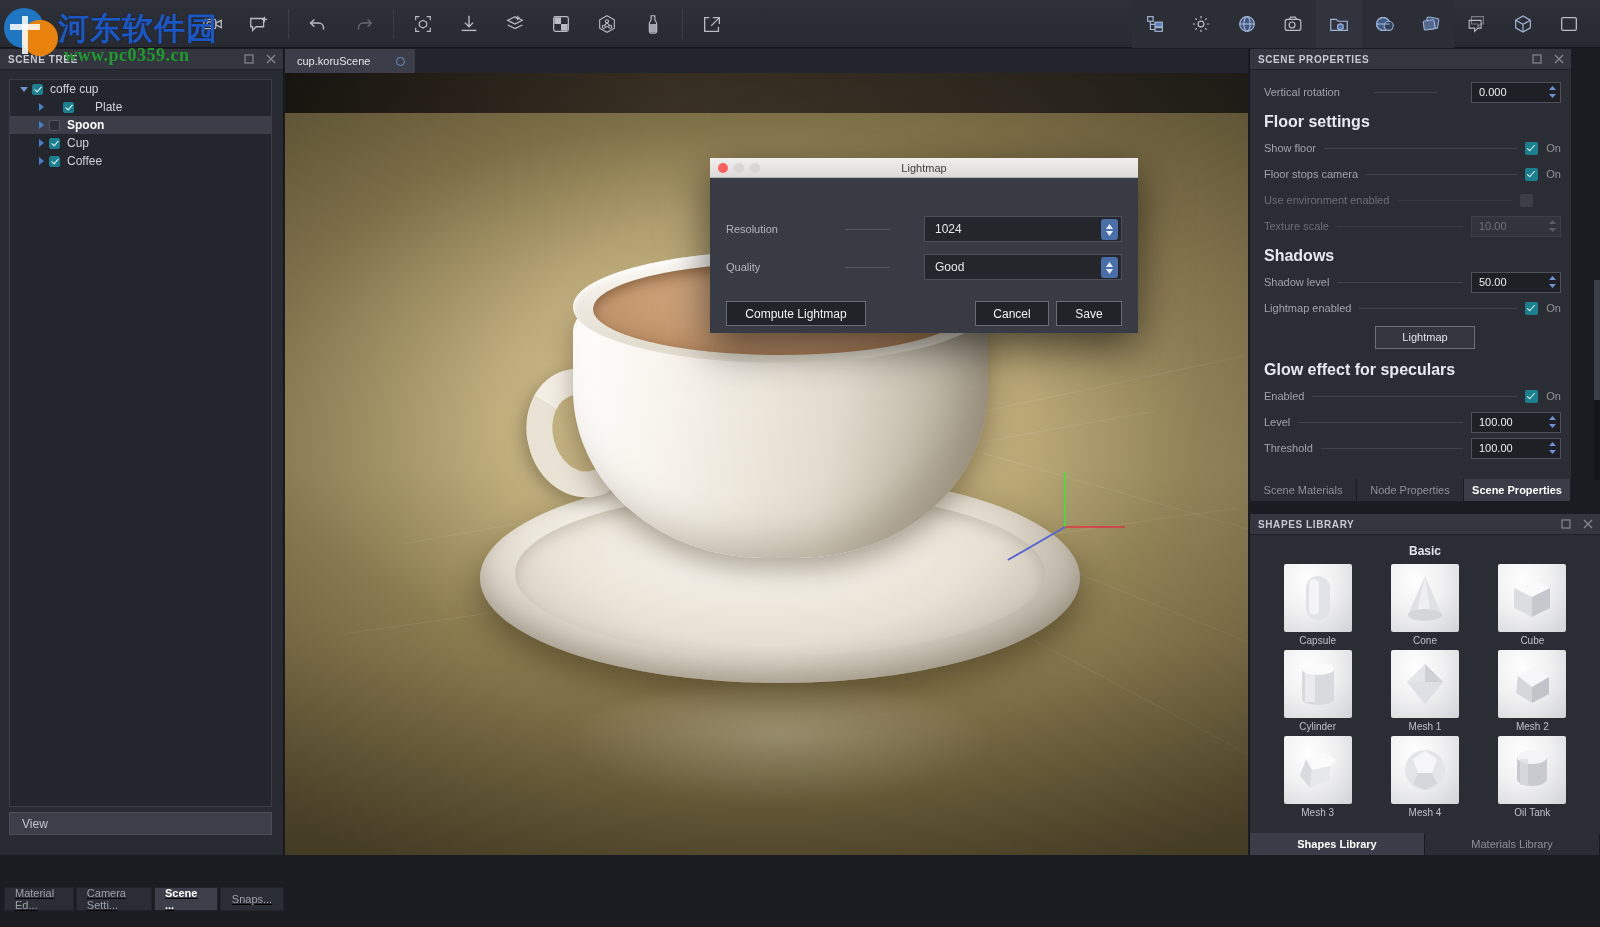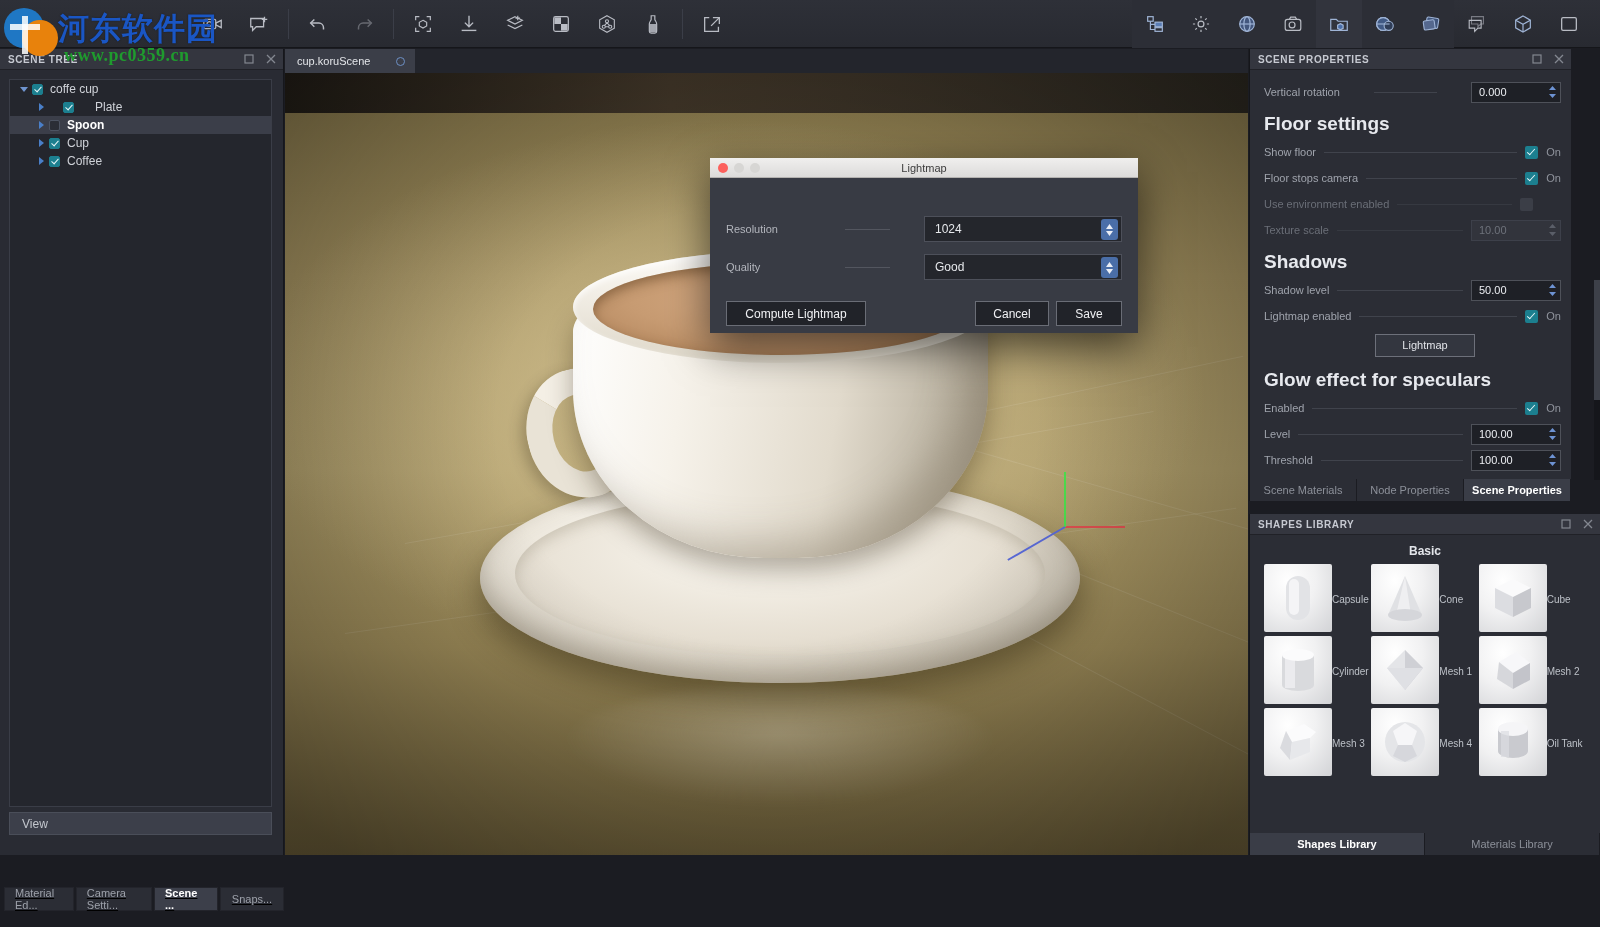--- a/index.html
+++ b/index.html
@@ -247,7 +247,7 @@
   .pdash { flex:1; height:1px; background:#40434c; margin:0 8px; min-width:8px; }
   .pdash.dim { background:#363941; }
   .section-h {
-    font-size:19px; font-weight:bold; color:#e7e9ee;
+    font-size:16px; font-weight:bold; color:#e7e9ee;
     padding: 8px 0 4px 14px;
   }
   .numfield {

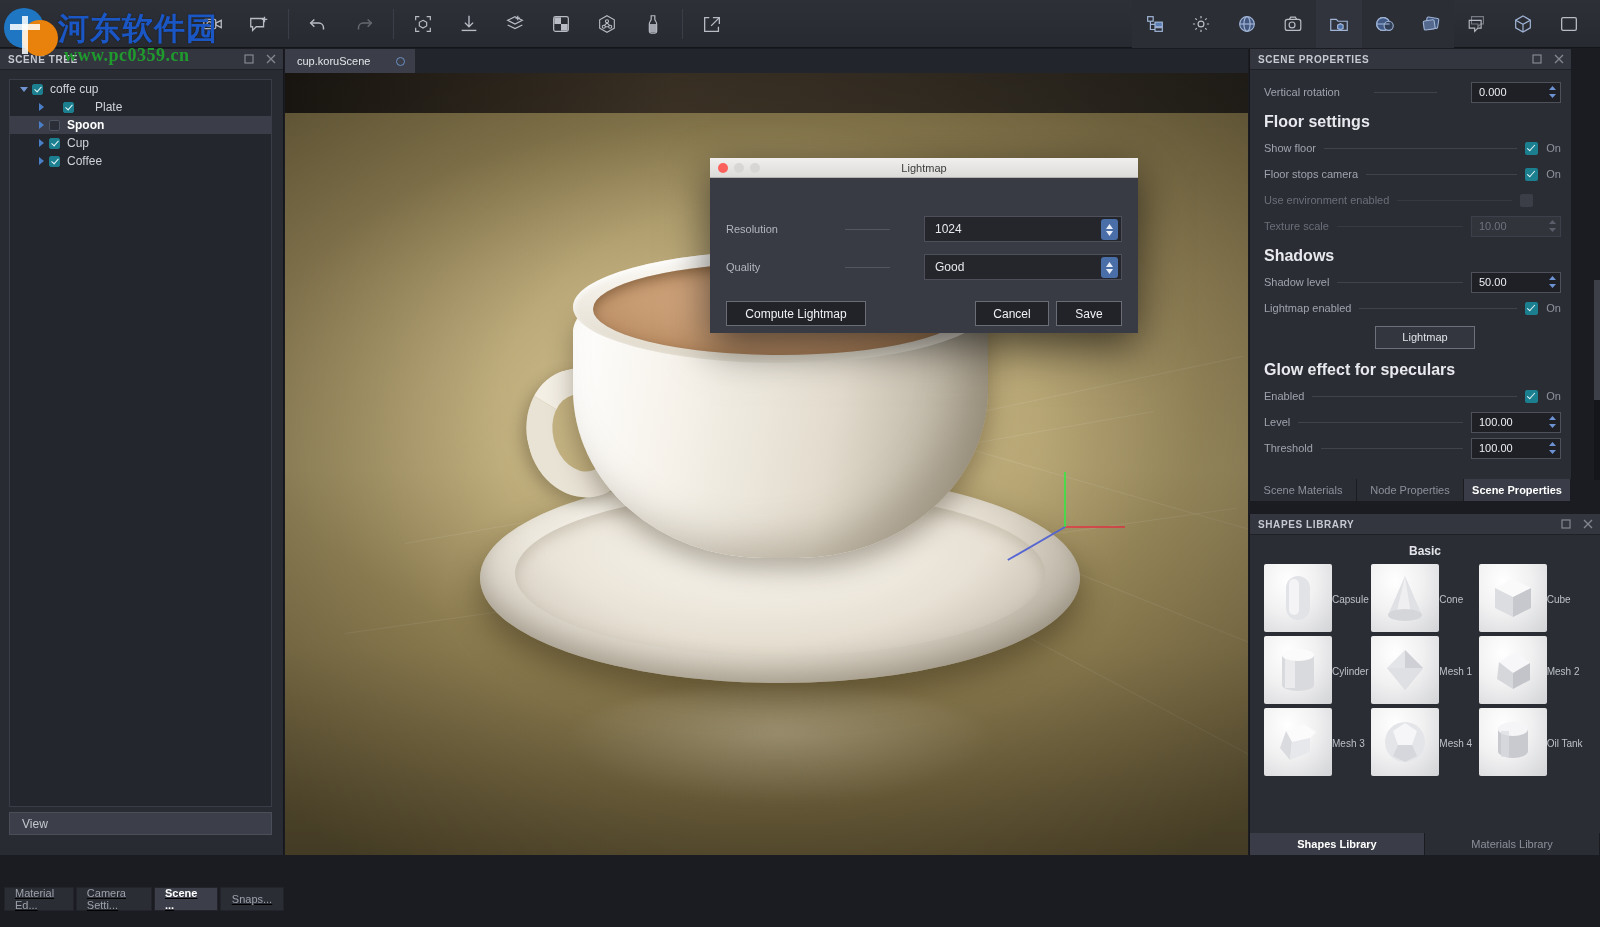--- a/index.html
+++ b/index.html
@@ -298,7 +298,7 @@
     display:grid; grid-template-columns: repeat(3, 1fr);
     row-gap:4px; padding: 0 14px;
   }
-  .sl-cell { display:flex; flex-direction:row; align-items:center; cursor:pointer; }
+  .sl-cell { display:flex; flex-direction:column; align-items:center; cursor:pointer; }
   .sl-thumb {
     width:68px;height:68px;border-radius:2px;
     background: radial-gradient(ellipse at 35% 25%, #ffffff 0%, #f1f1f2 45%, #d2d3d6 100%);

